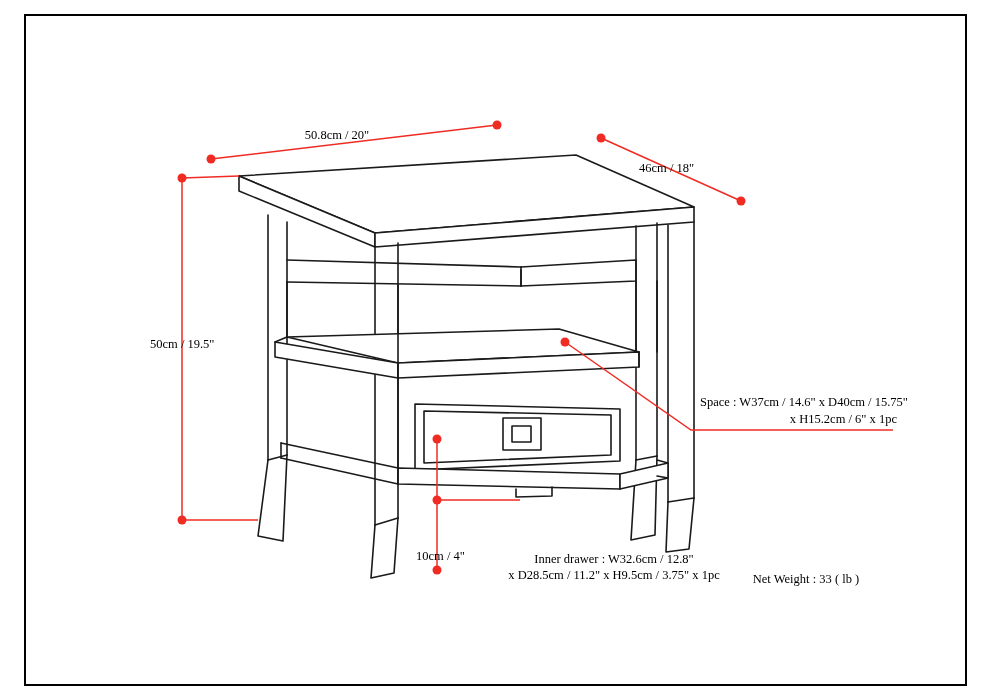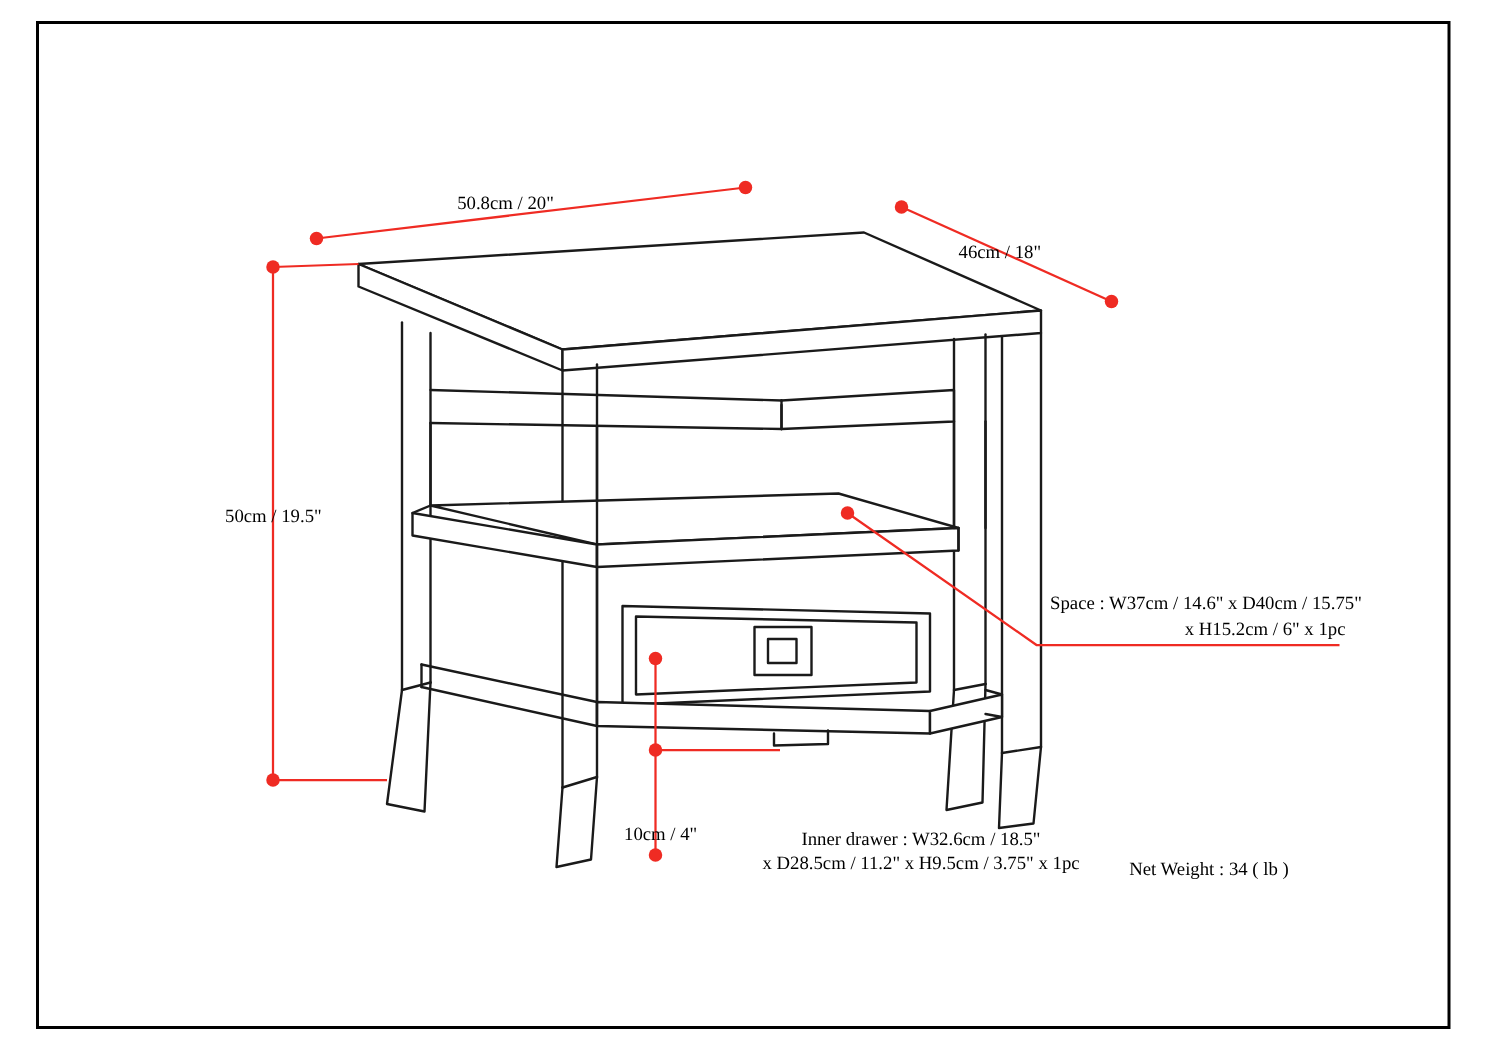--- a/index.html
+++ b/index.html
@@ -173,7 +173,7 @@
   <div class="anno note" style="left:700px; top:395px;">Space : W37cm / 14.6" x D40cm / 15.75"</div>
   <div class="anno note right" style="left:697px; top:412px; width:200px;">x H15.2cm / 6" x 1pc</div>
 
-  <div class="anno note center" style="left:474px; top:552px; width:280px;">Inner drawer : W32.6cm / 18.5"</div>
+  <div class="anno note center" style="left:474px; top:552px; width:280px;">Inner drawer : W32.6cm / 12.8"</div>
   <div class="anno note center" style="left:474px; top:568px; width:280px;">x D28.5cm / 11.2" x H9.5cm / 3.75" x 1pc</div>
 
   <div class="anno note center" style="left:716px; top:572px; width:180px;">Net Weight : 34 ( lb )</div>

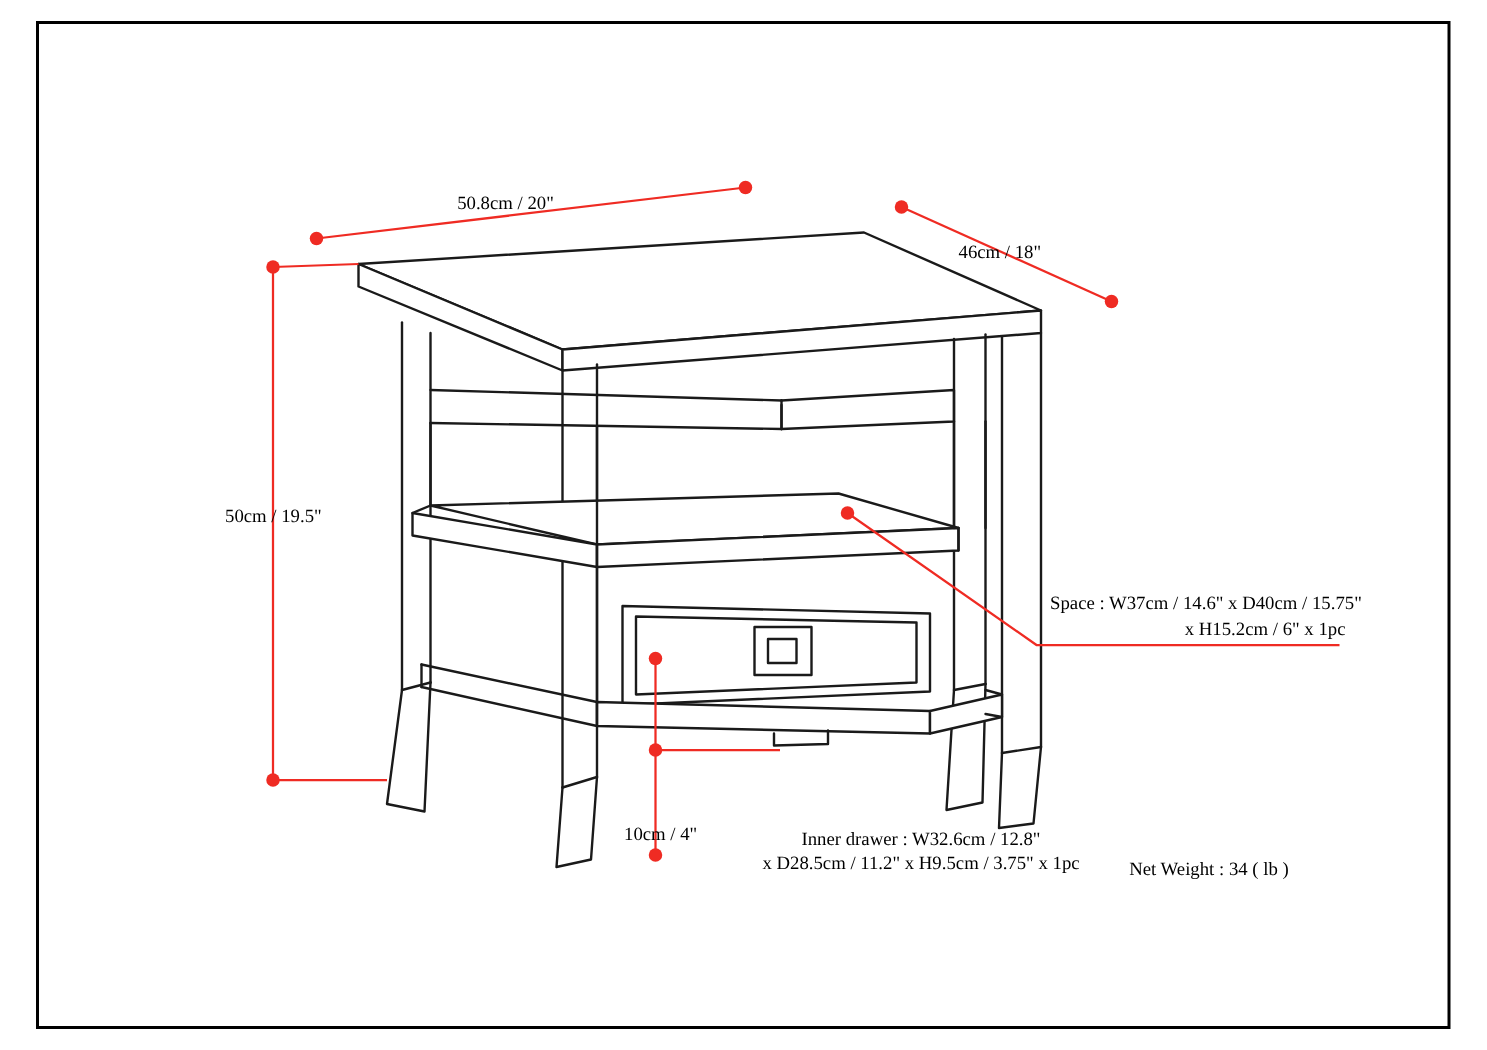--- a/index.html
+++ b/index.html
@@ -176,7 +176,7 @@
   <div class="anno note center" style="left:474px; top:552px; width:280px;">Inner drawer : W32.6cm / 12.8"</div>
   <div class="anno note center" style="left:474px; top:568px; width:280px;">x D28.5cm / 11.2" x H9.5cm / 3.75" x 1pc</div>
 
-  <div class="anno note center" style="left:716px; top:572px; width:180px;">Net Weight : 34 ( lb )</div>
+  <div class="anno note center" style="left:716px; top:572px; width:180px;">Net Weight : 33 ( lb )</div>
 
 </div>
 

